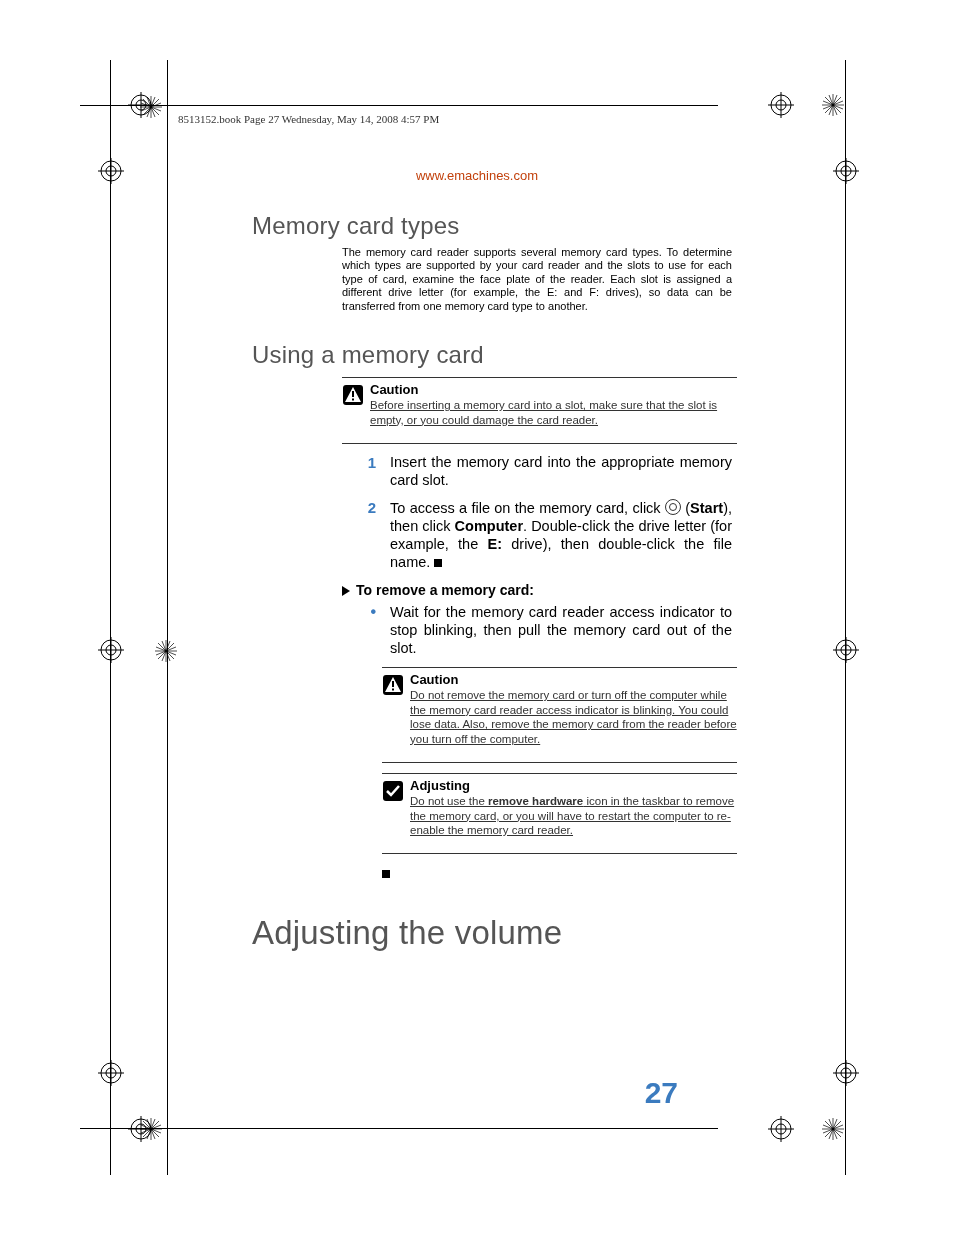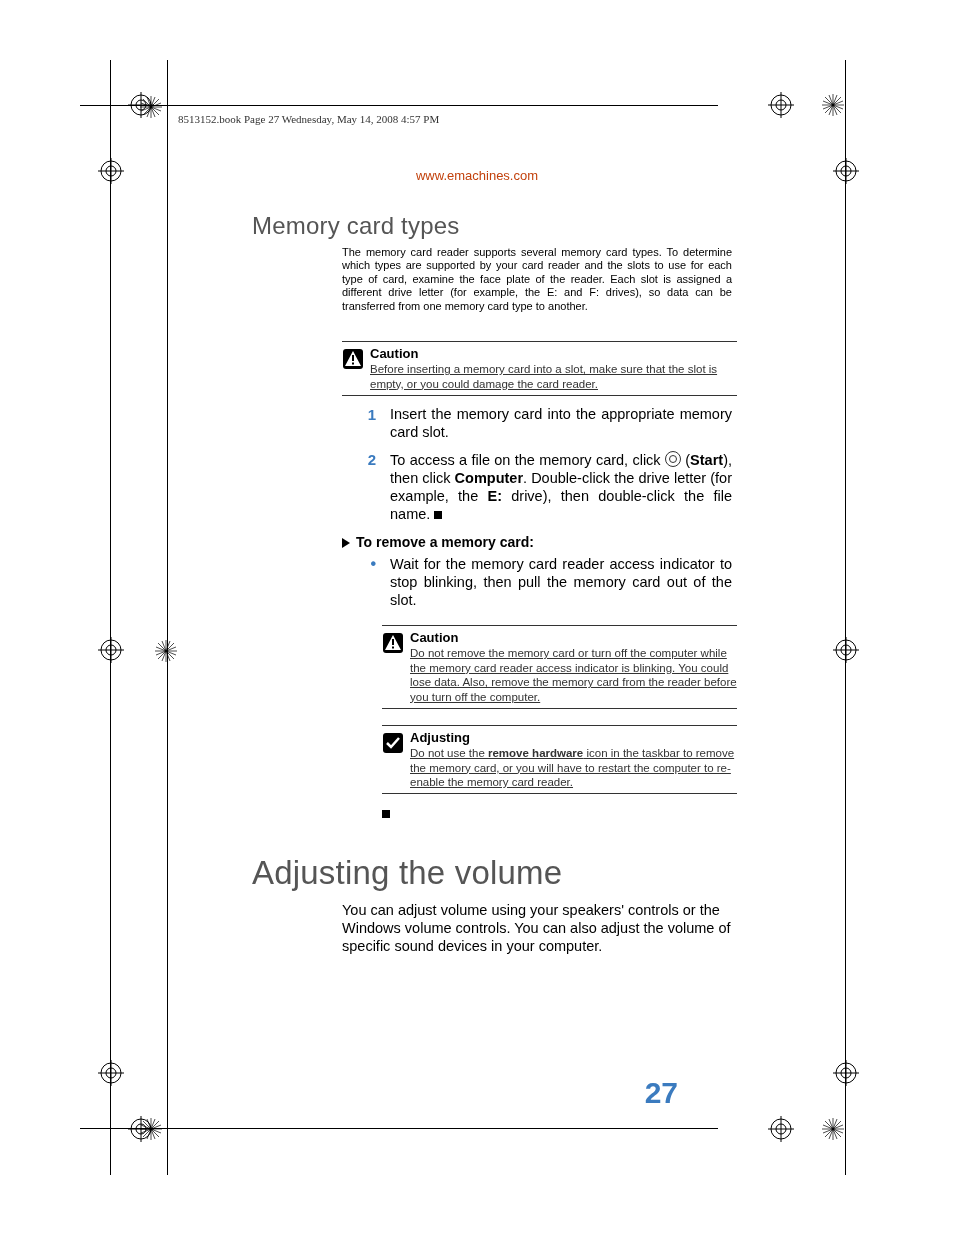--- a/index.html
+++ b/index.html
@@ -370,6 +370,7 @@
     <div class="h2">Memory card types</div>
     <div class="para">The memory card reader supports several memory card types. To determine which types are supported by your card reader and the slots to use for each type of card, examine the face plate of the reader. Each slot is assigned a different drive letter (for example, the E: and F: drives), so data can be transferred from one memory card type to another.</div>
 
+    <div class="h2">Using a memory card</div>
 
     <div class="callout">
       <div class="callout-head">

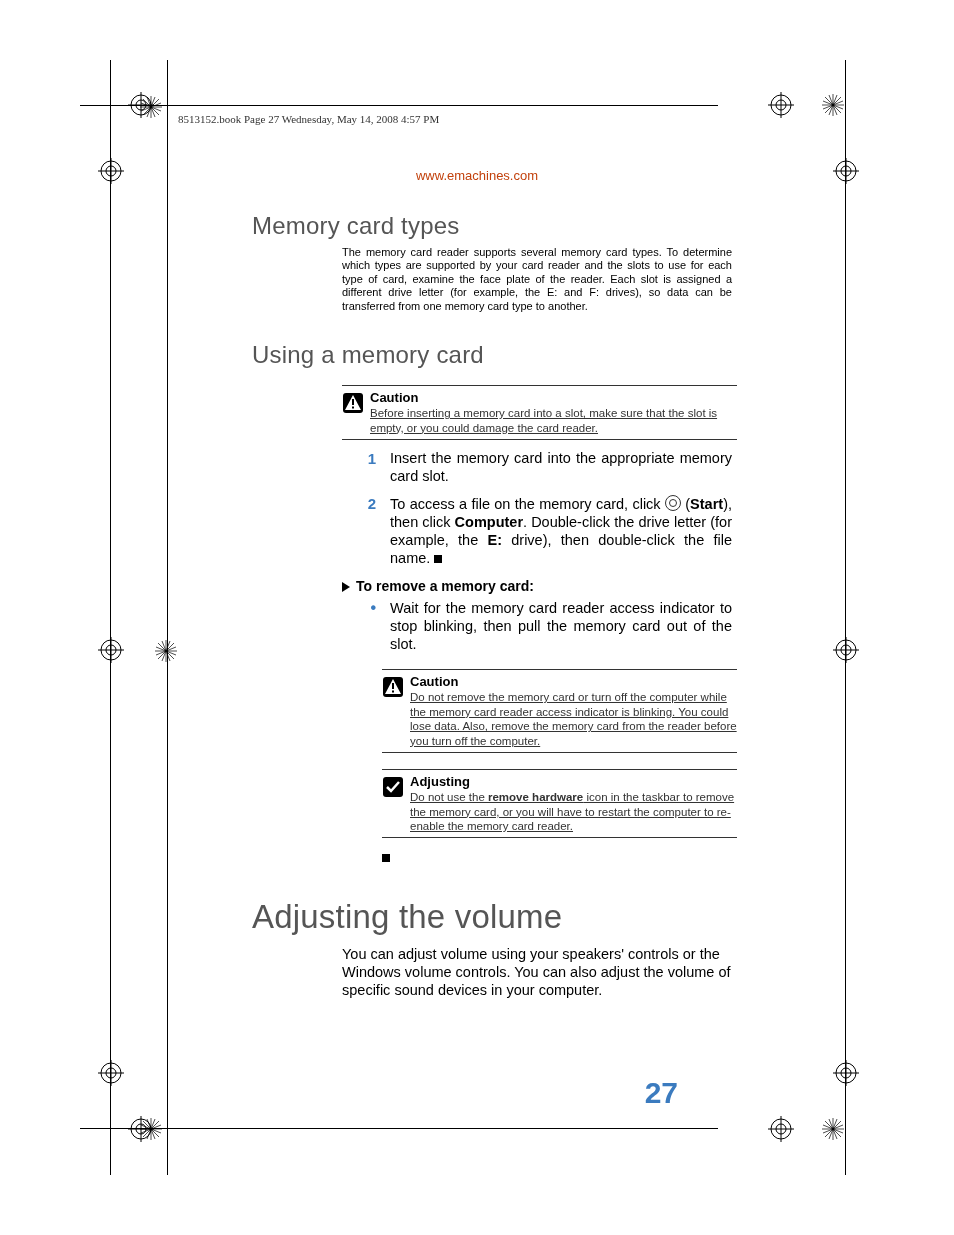--- a/index.html
+++ b/index.html
@@ -96,10 +96,10 @@
   }
 
   .callout {
-    margin: 16px 0 10px 90px;
+    margin: 8px 0 10px 90px;
     border-top: 1px solid #333;
     border-bottom: 1px solid #333;
-    padding: 4px 0 4px 0;
+    padding: 4px 0 16px 0;
     font-size: 11.5px;
     line-height: 1.25;
     color: #333;

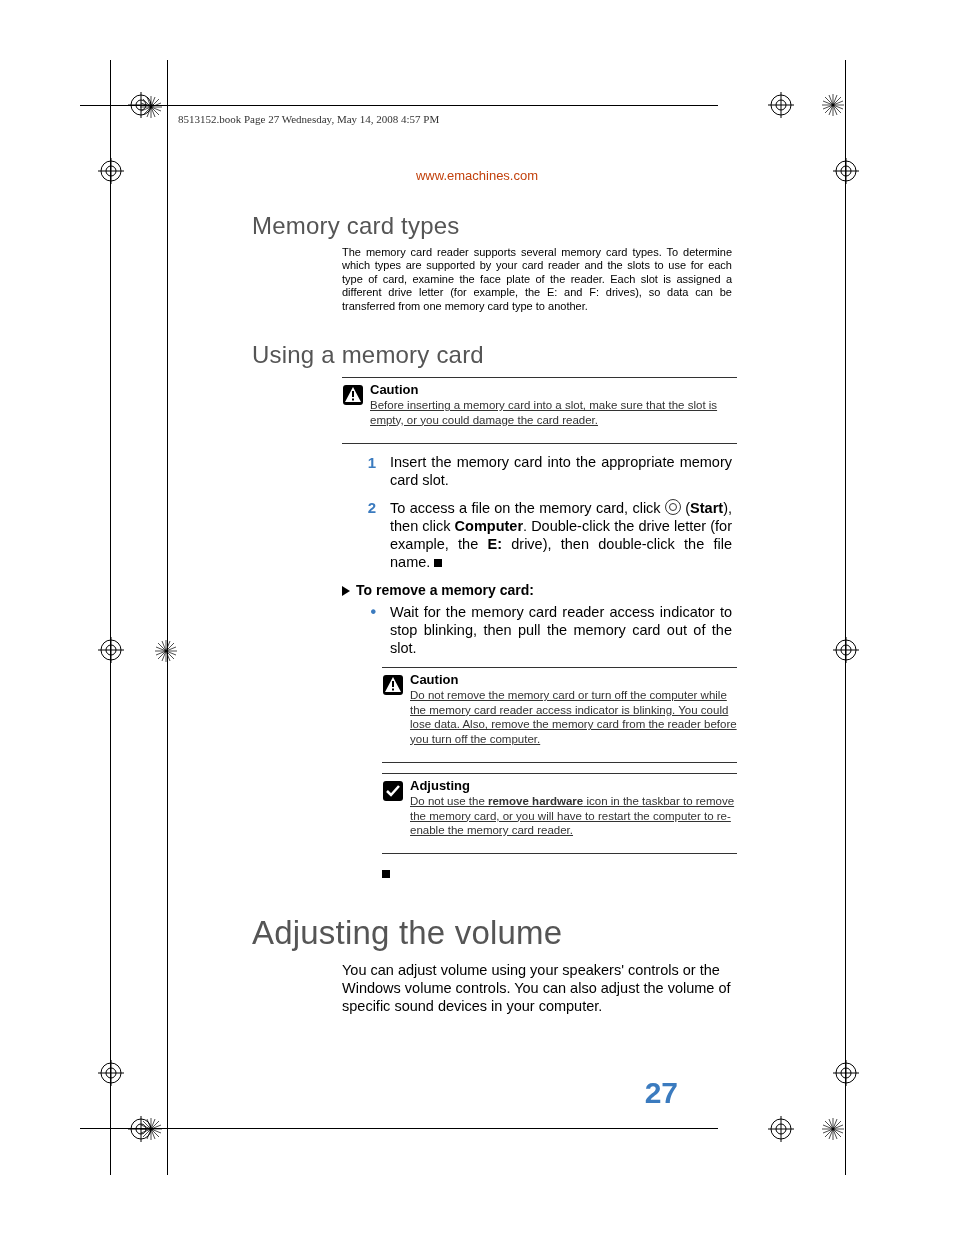--- a/index.html
+++ b/index.html
@@ -453,7 +453,6 @@
     </div>
 
     <div class="h1">Adjusting the volume</div>
-    <div class="para-volume">You can adjust volume using your speakers' controls or the Windows volume controls. You can also adjust the volume of specific sound devices in your computer.</div>
 
   </div>
 

